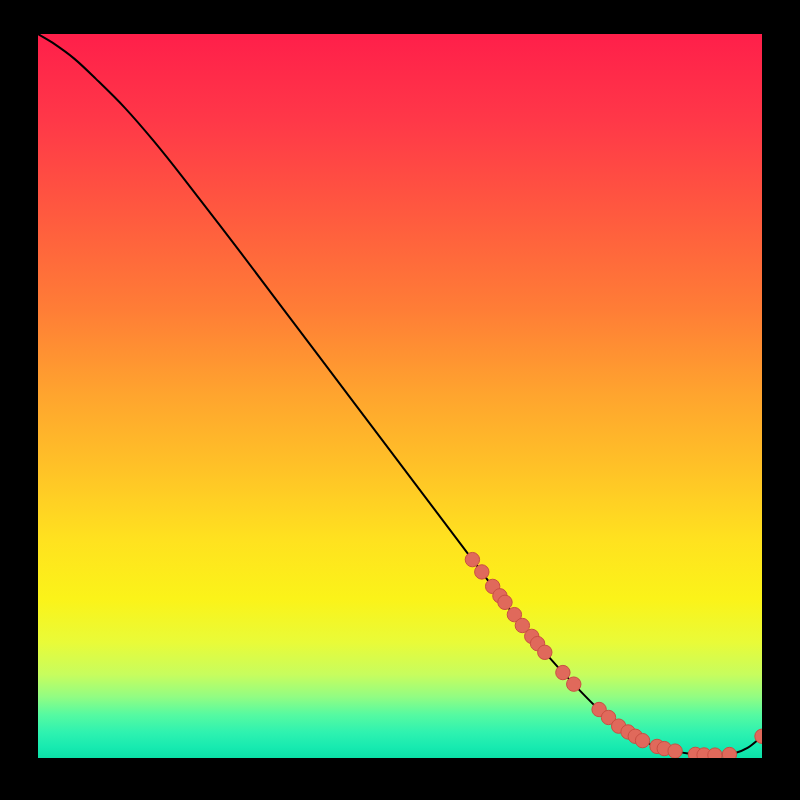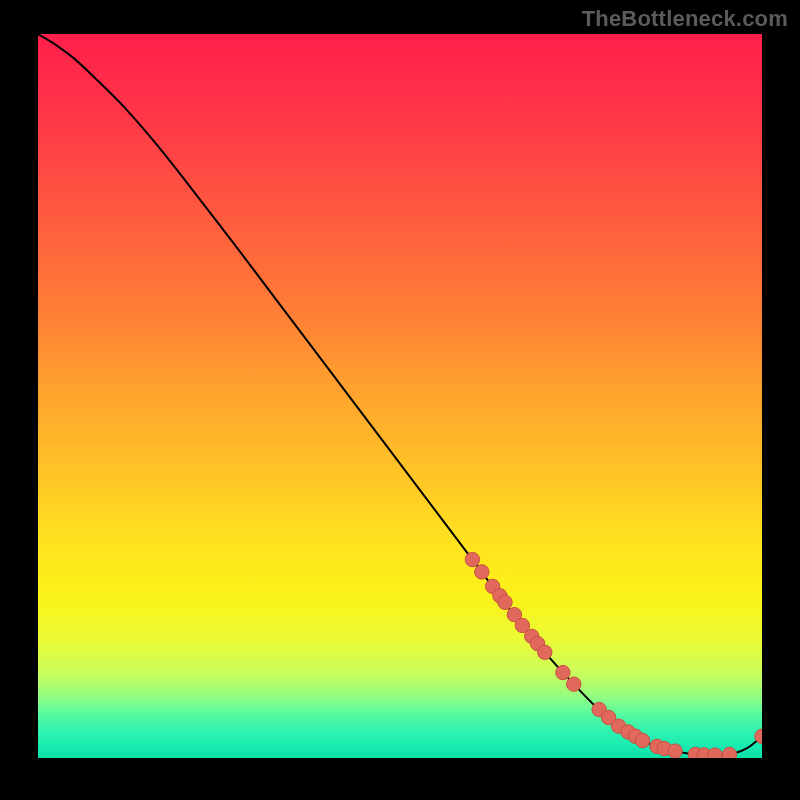--- a/index.html
+++ b/index.html
@@ -44,7 +44,6 @@
 <body>
 
 <div class="frame">
-  <div class="watermark">TheBottleneck.com</div>
 
   <div class="plot">
     <svg id="chart-svg" viewBox="0 0 724 724">

